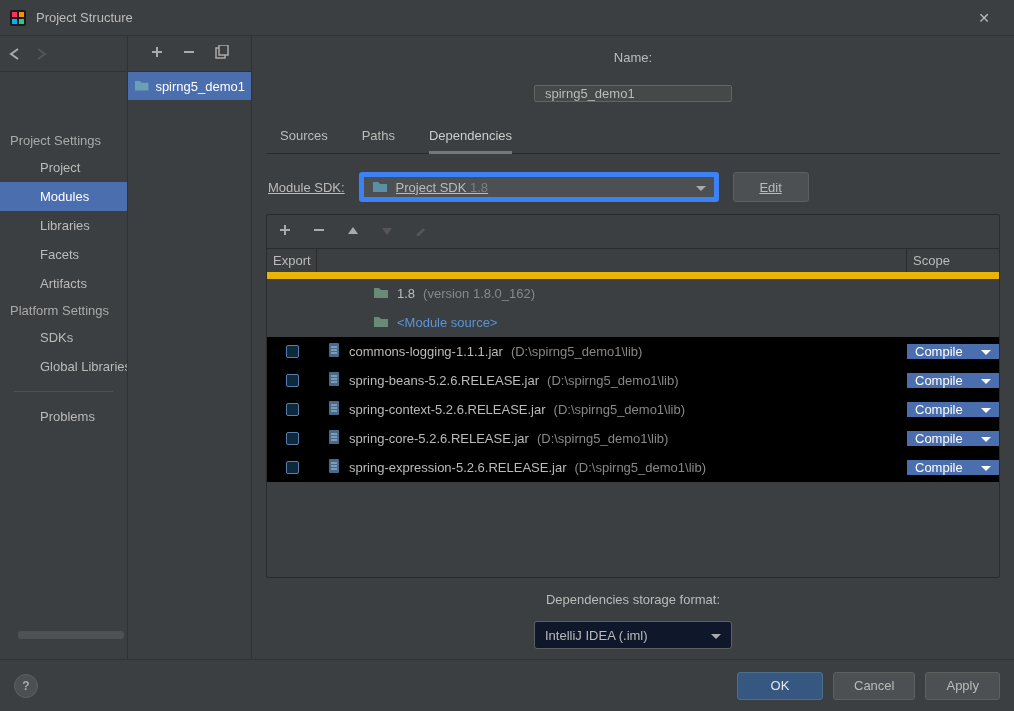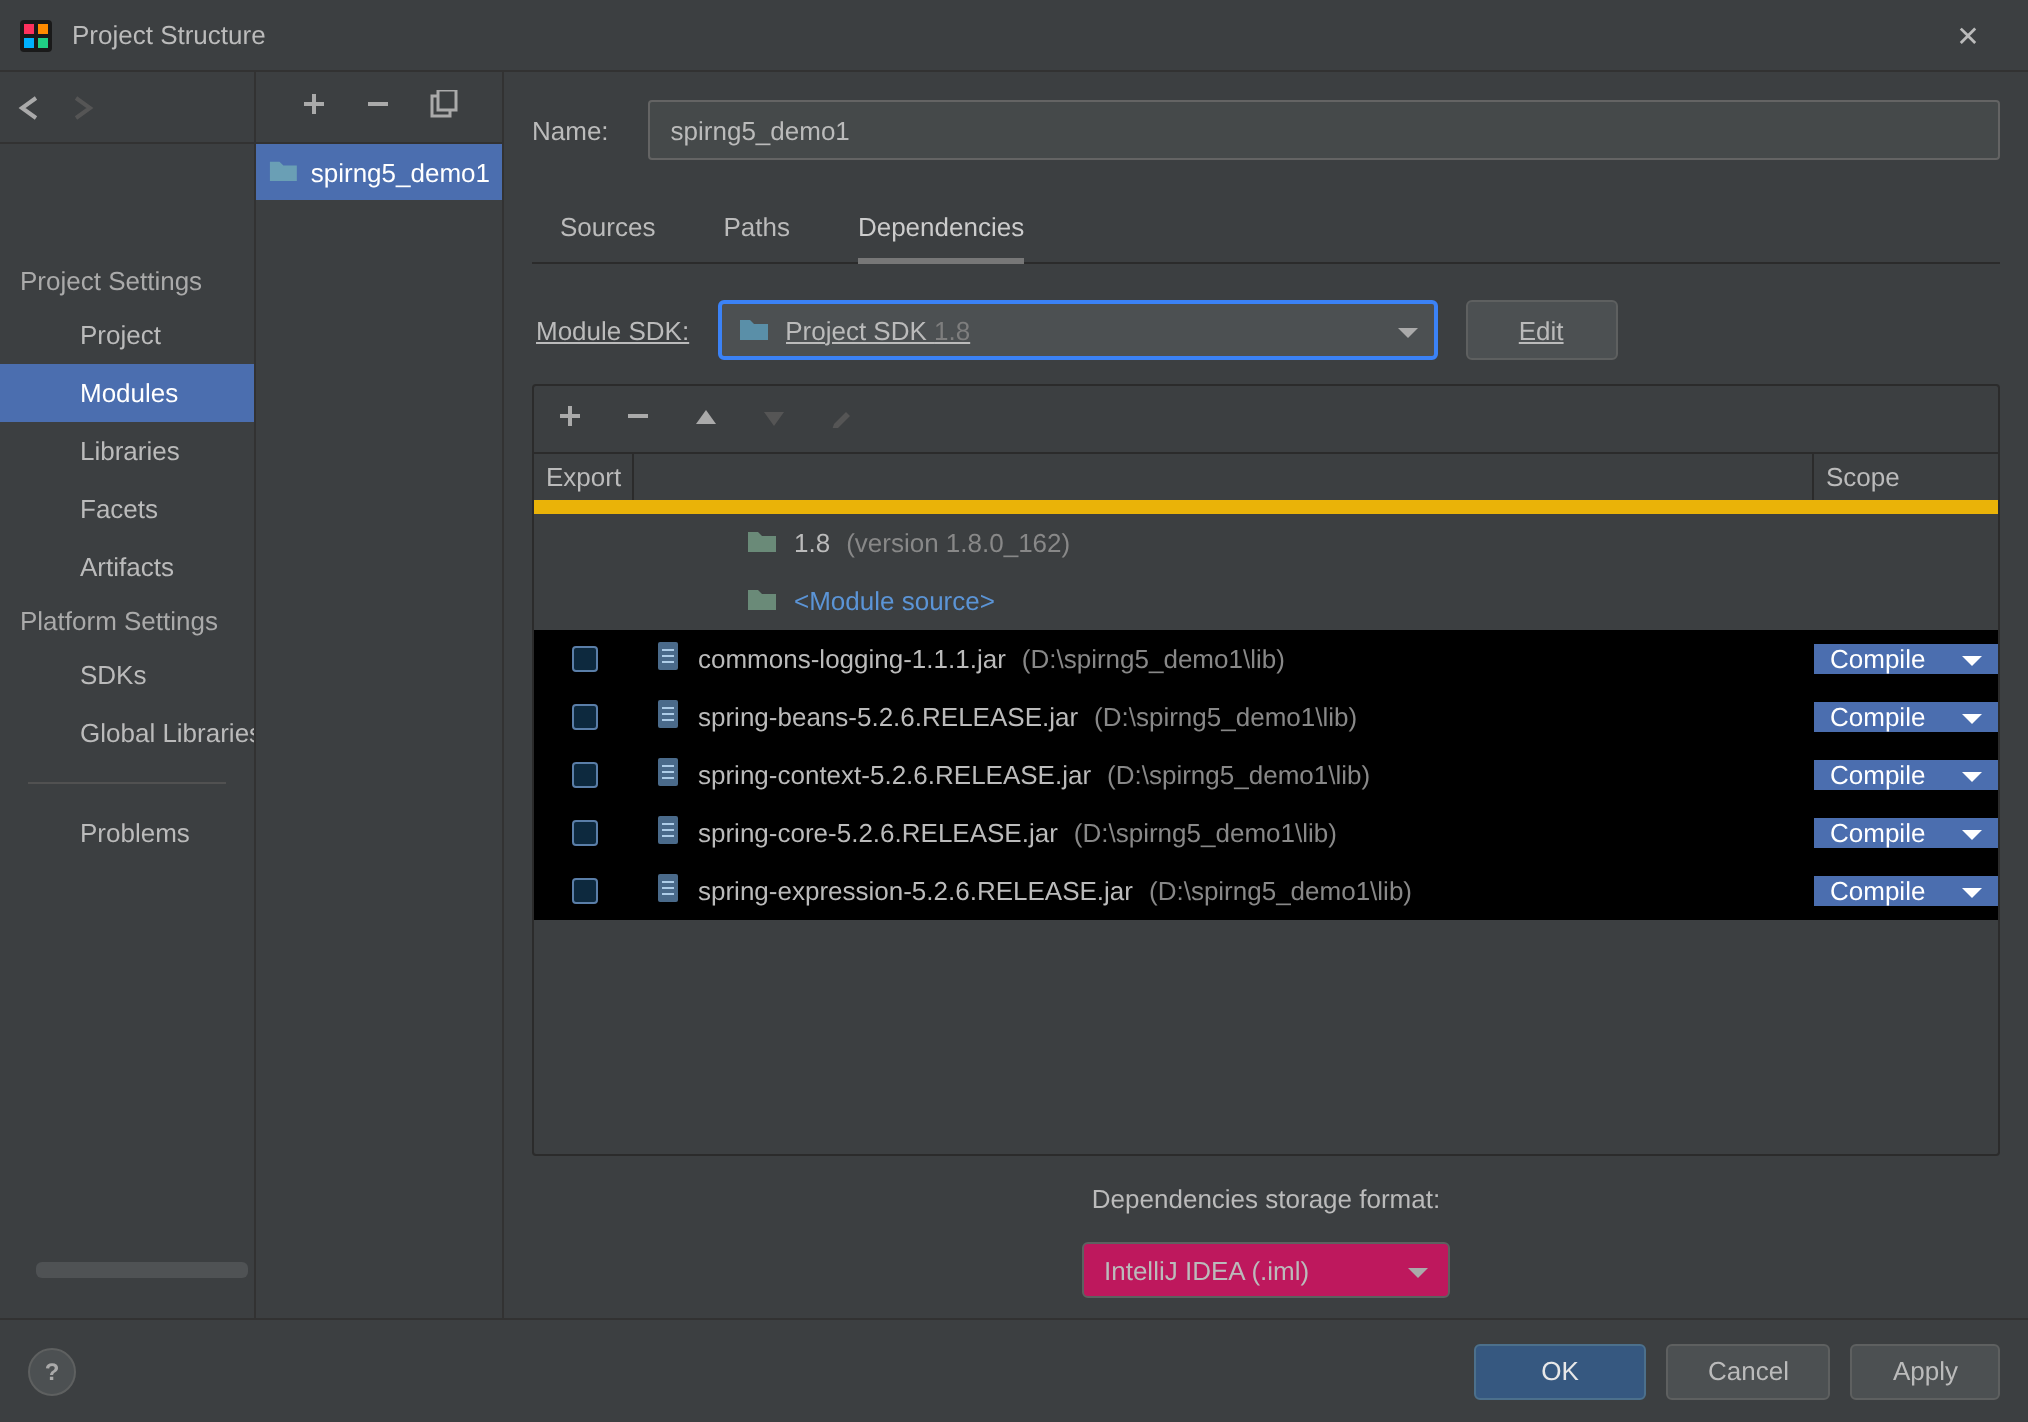--- a/index.html
+++ b/index.html
@@ -60,7 +60,7 @@
 }
 .modrow .folder { width: 16px; height: 16px; }
 .rightcol { flex: 1; display: flex; flex-direction: column; min-width: 0; padding: 14px 14px 10px 14px; }
-.namerow { display: flex; align-items: center; gap: 20px; margin-bottom: 18px; }
+.namerow { display: flex; align-items: center; gap: 20px; margin-bottom: 18px; flex-direction: column; }
 .namerow label { color: #bbb; }
 .namerow input {
   flex: 1; height: 30px; background: #45494a; border: 1px solid #646464;

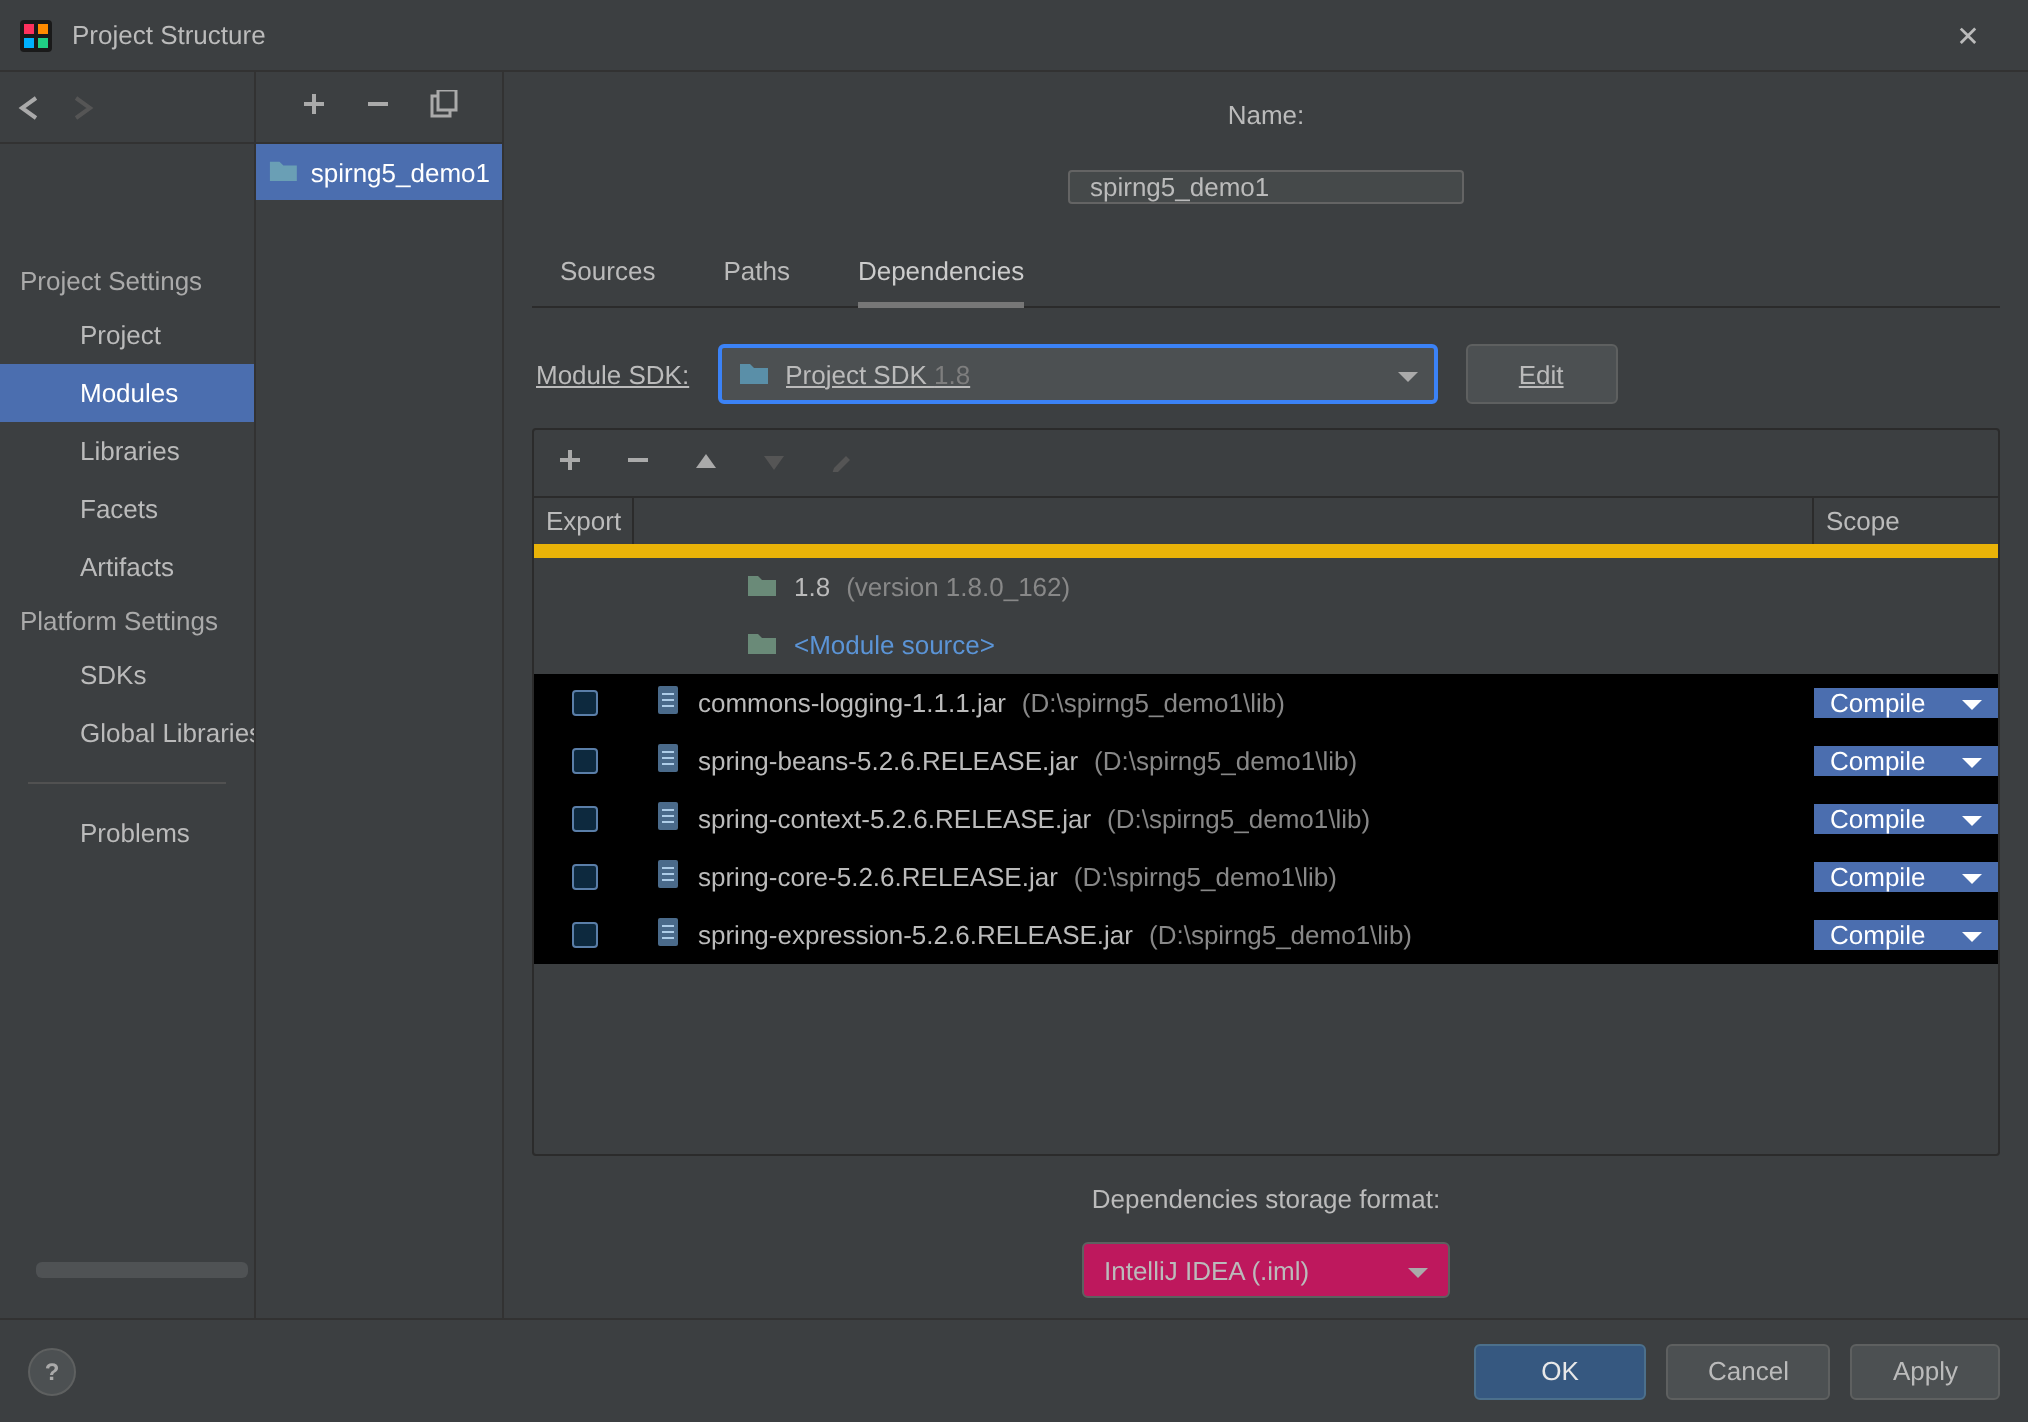--- a/index.html
+++ b/index.html
@@ -74,7 +74,7 @@
 .sdkrow label { color: #bbb; }
 .sdkdd {
   width: 360px; height: 30px;
-  background: #4c5052; border: 2px solid #3b82f6; border-radius: 3px;
+  background: #4c5052; border: 5px solid #3b82f6; border-radius: 3px;
   display: flex; align-items: center; padding: 0 8px; gap: 8px; cursor: pointer;
 }
 .sdkdd .flex { flex:1; white-space: nowrap; overflow: hidden; }

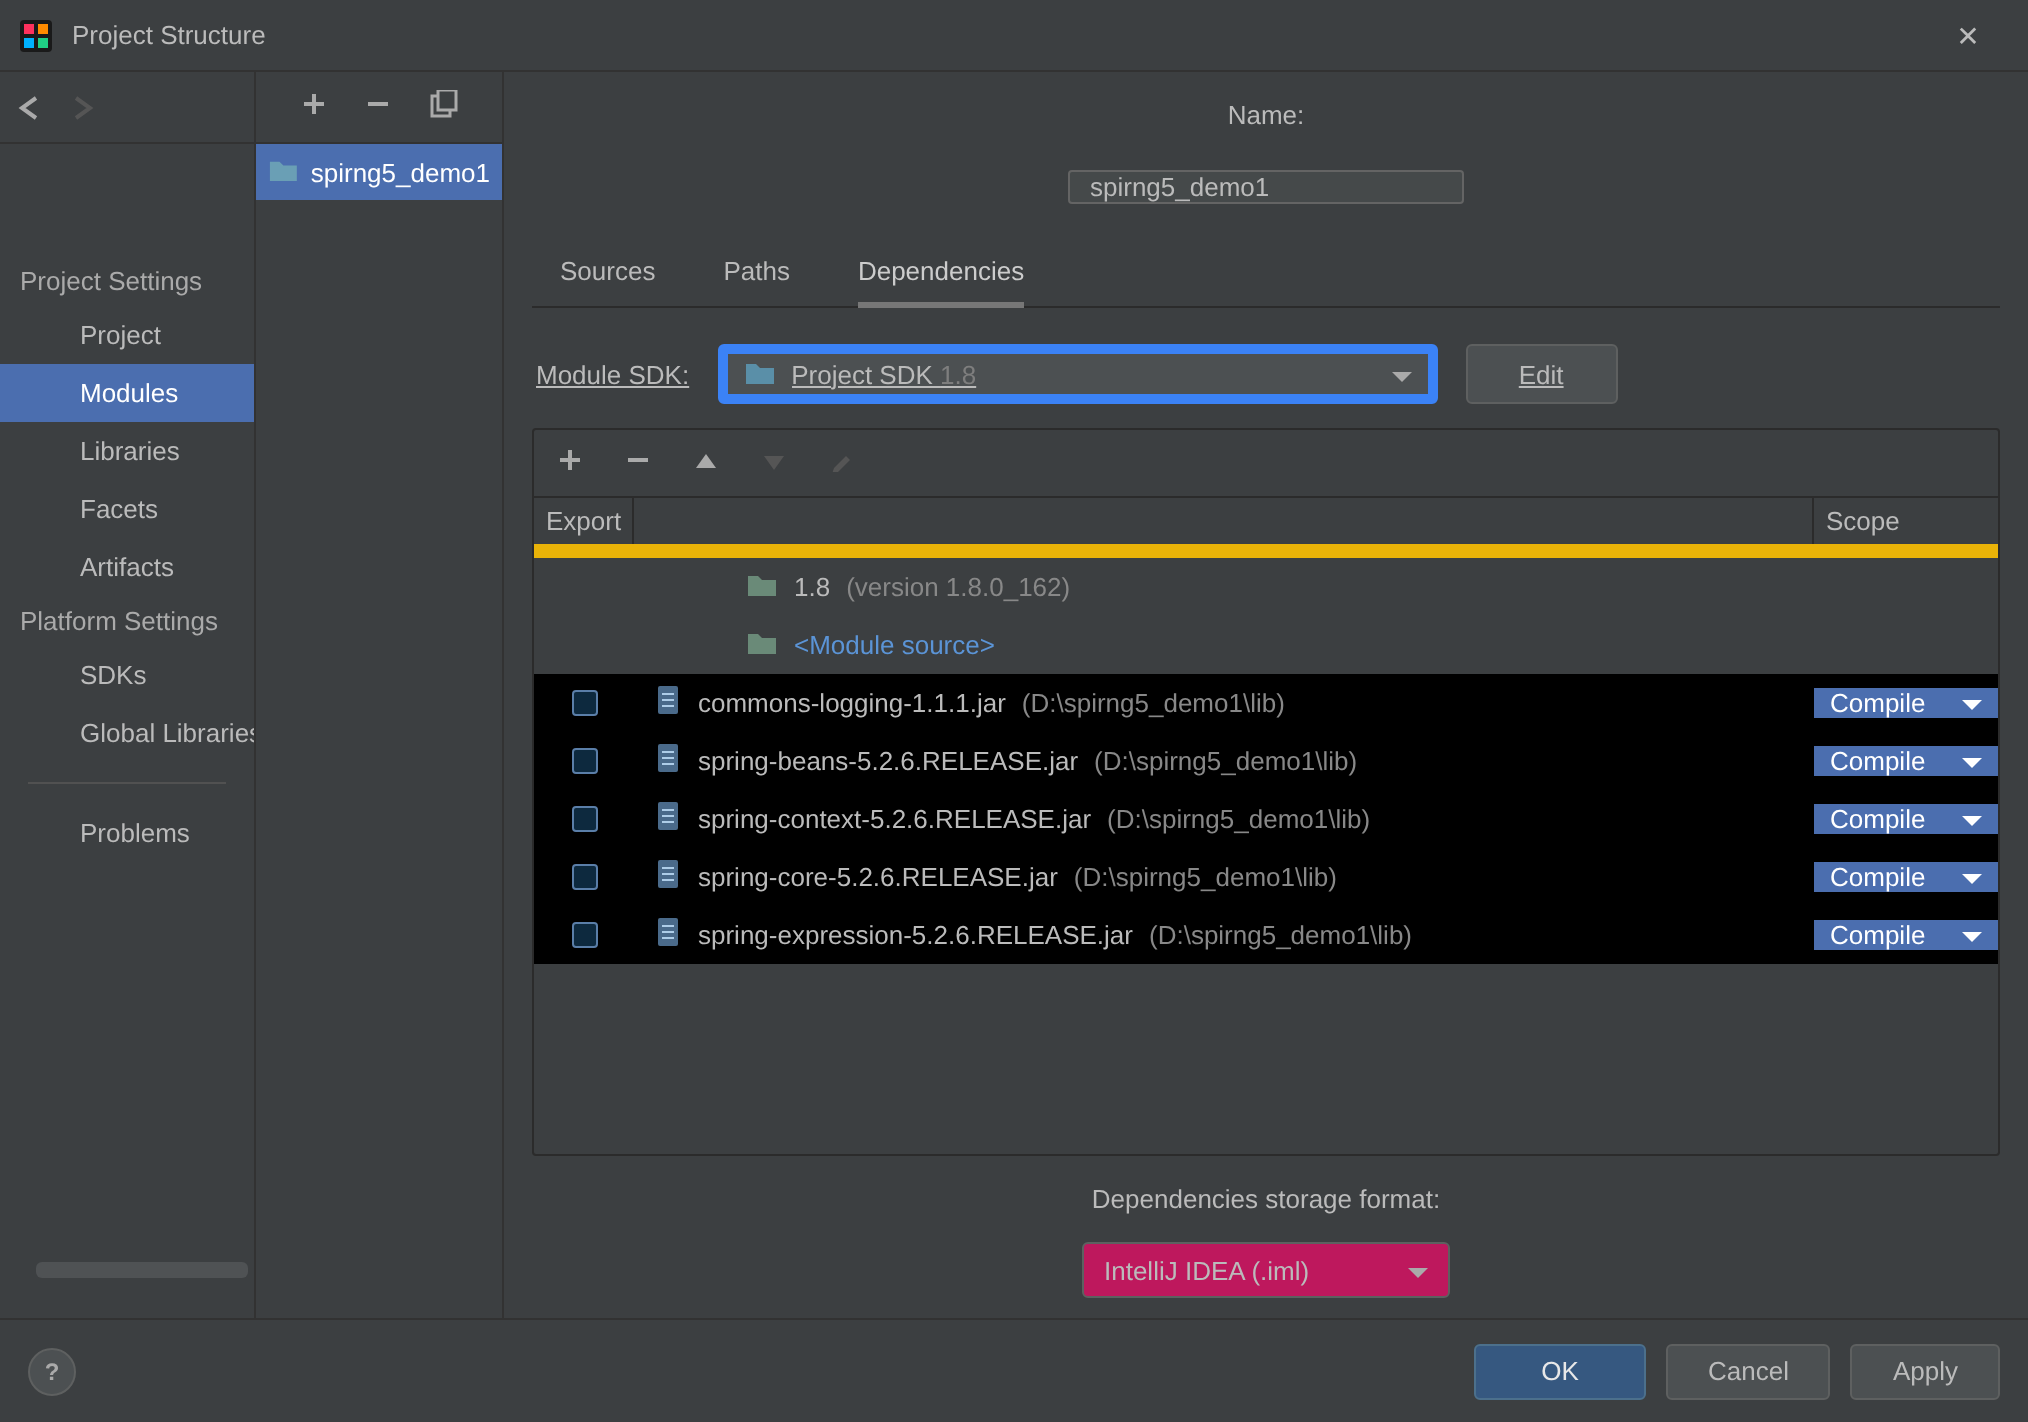--- a/index.html
+++ b/index.html
@@ -107,8 +107,8 @@
 .dim { color: #888; }
 .storagerow { display: flex; align-items: center; gap: 14px; margin: 14px 2px 0 2px; flex-direction: column; }
 .storagerow .dd {
-  width: 184px; height: 28px;
-  background: #be185d; border: 1px solid #5e6060; border-radius: 3px;
+  width: 198px; height: 28px;
+  background: #0f172a; border: 1px solid #5e6060; border-radius: 3px;
   display: flex; align-items: center; padding: 0 10px; justify-content: space-between; cursor:pointer;
 }
 .footer {

